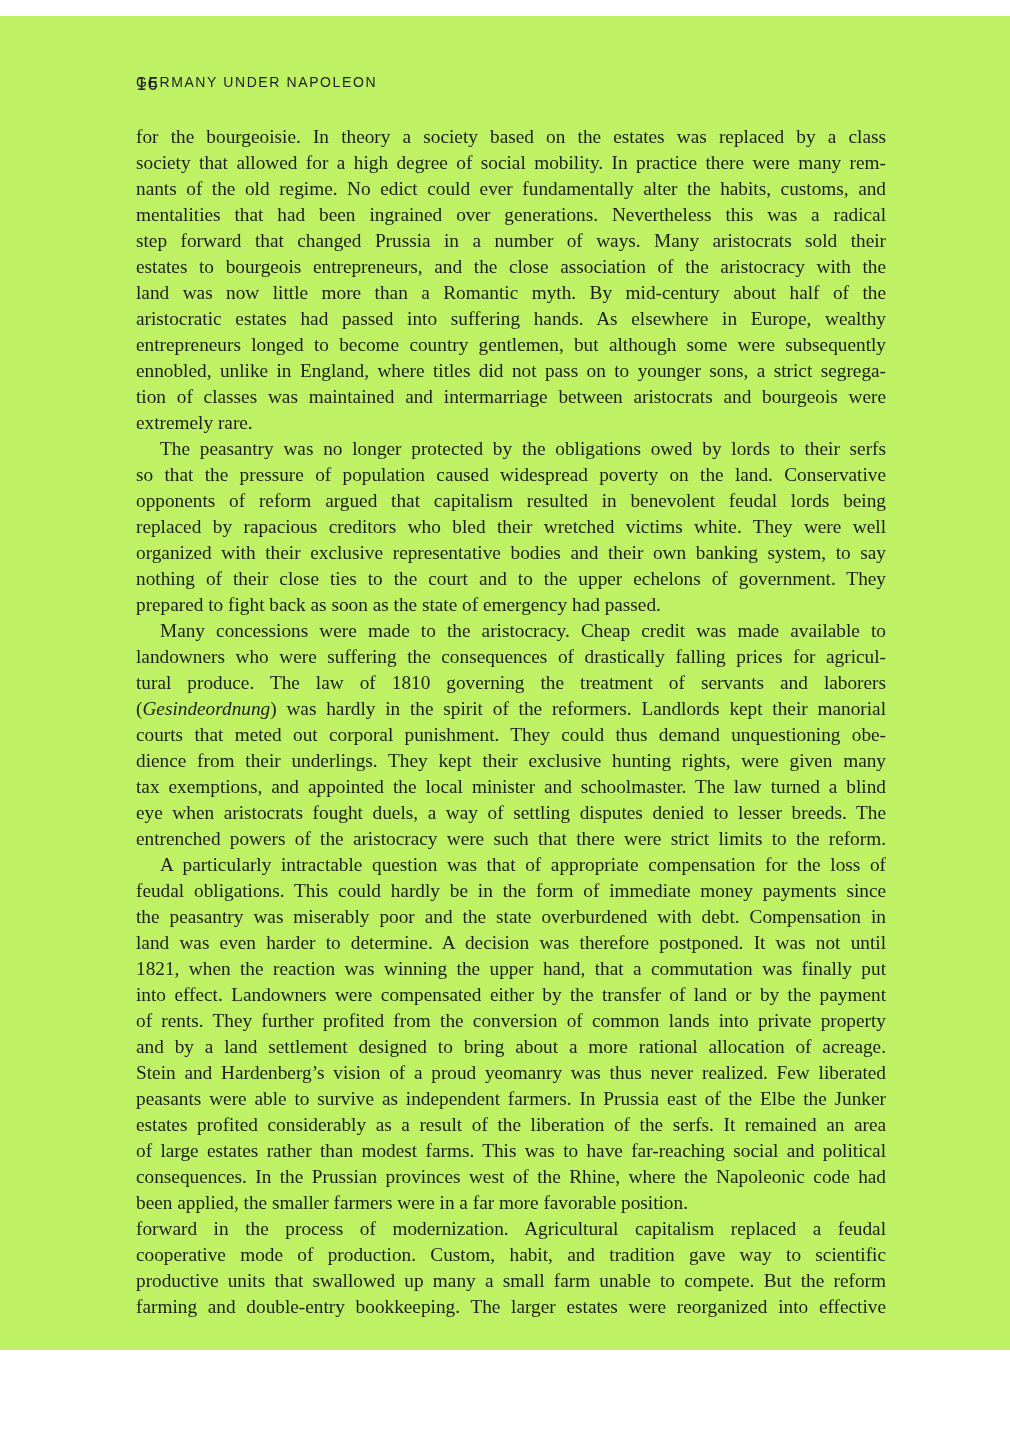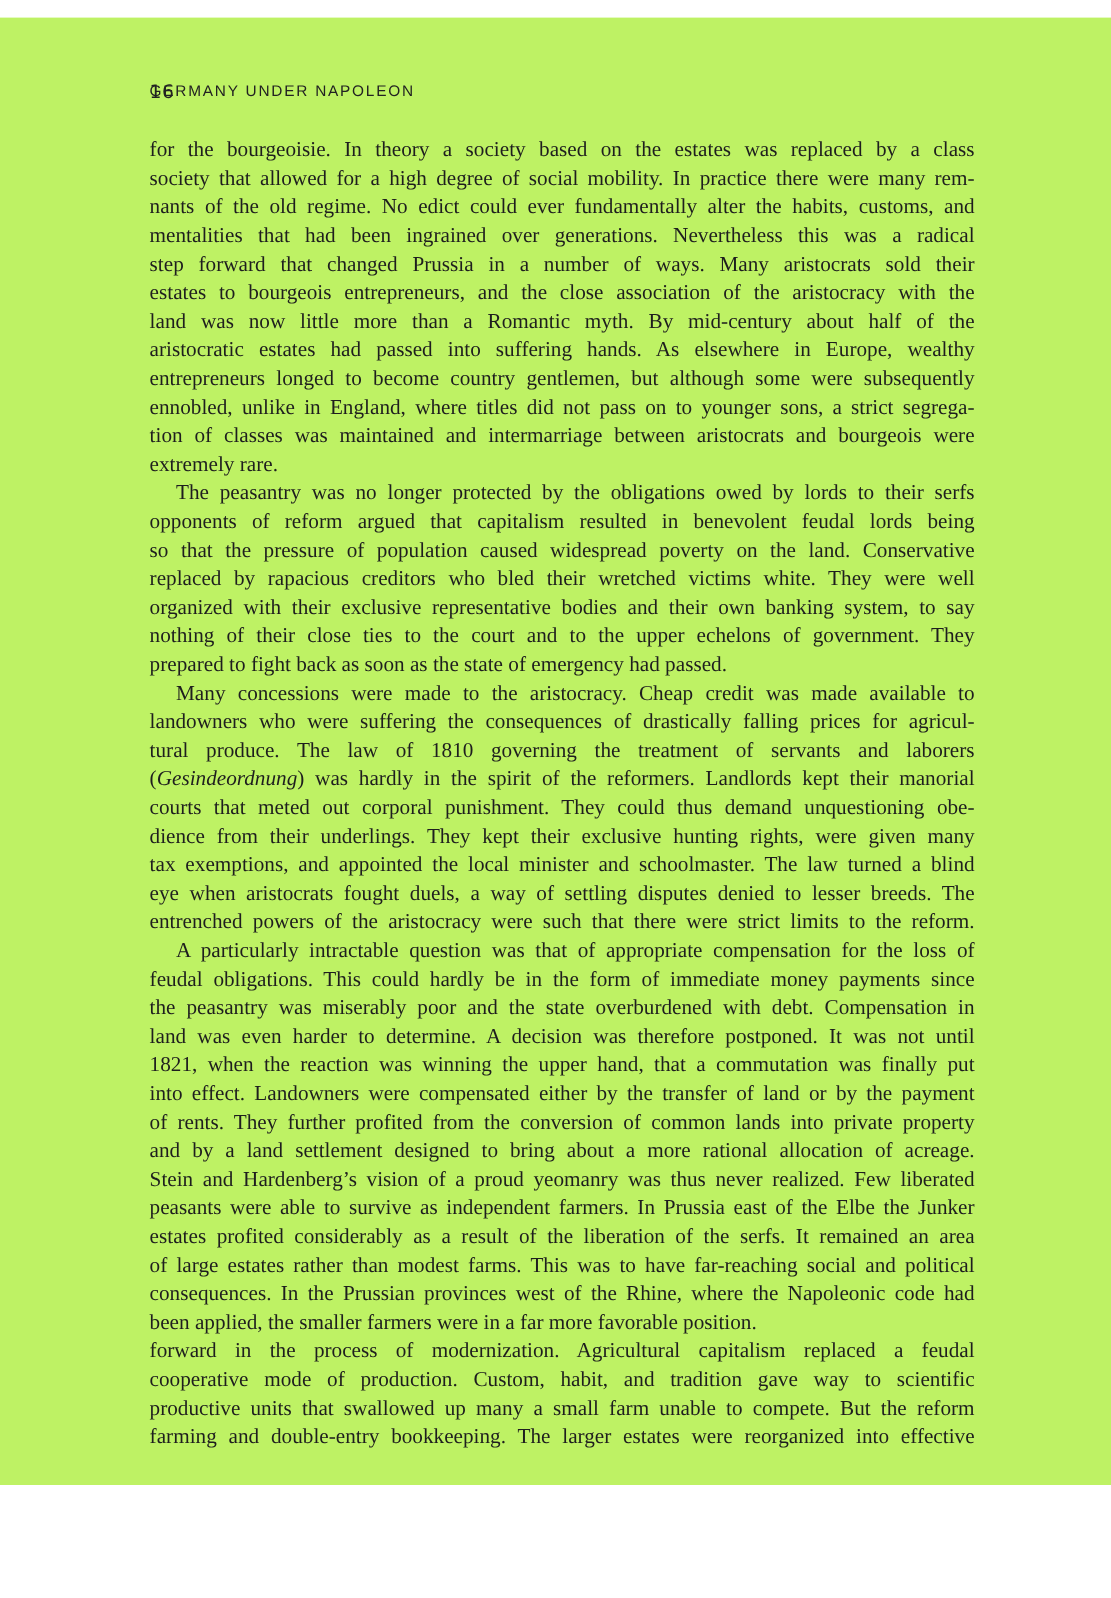--- a/index.html
+++ b/index.html
@@ -44,8 +44,8 @@
 
     <div class="para">
       <span class="line indent">The peasantry was no longer protected by the obligations owed by lords to their serfs</span>
+      <span class="line">so that the pressure of population caused widespread poverty on the land. Conservative</span>
       <span class="line">opponents of reform argued that capitalism resulted in benevolent feudal lords being</span>
-      <span class="line">so that the pressure of population caused widespread poverty on the land. Conservative</span>
       <span class="line">replaced by rapacious creditors who bled their wretched victims white. They were well</span>
       <span class="line">organized with their exclusive representative bodies and their own banking system, to say</span>
       <span class="line">nothing of their close ties to the court and to the upper echelons of government. They</span>

